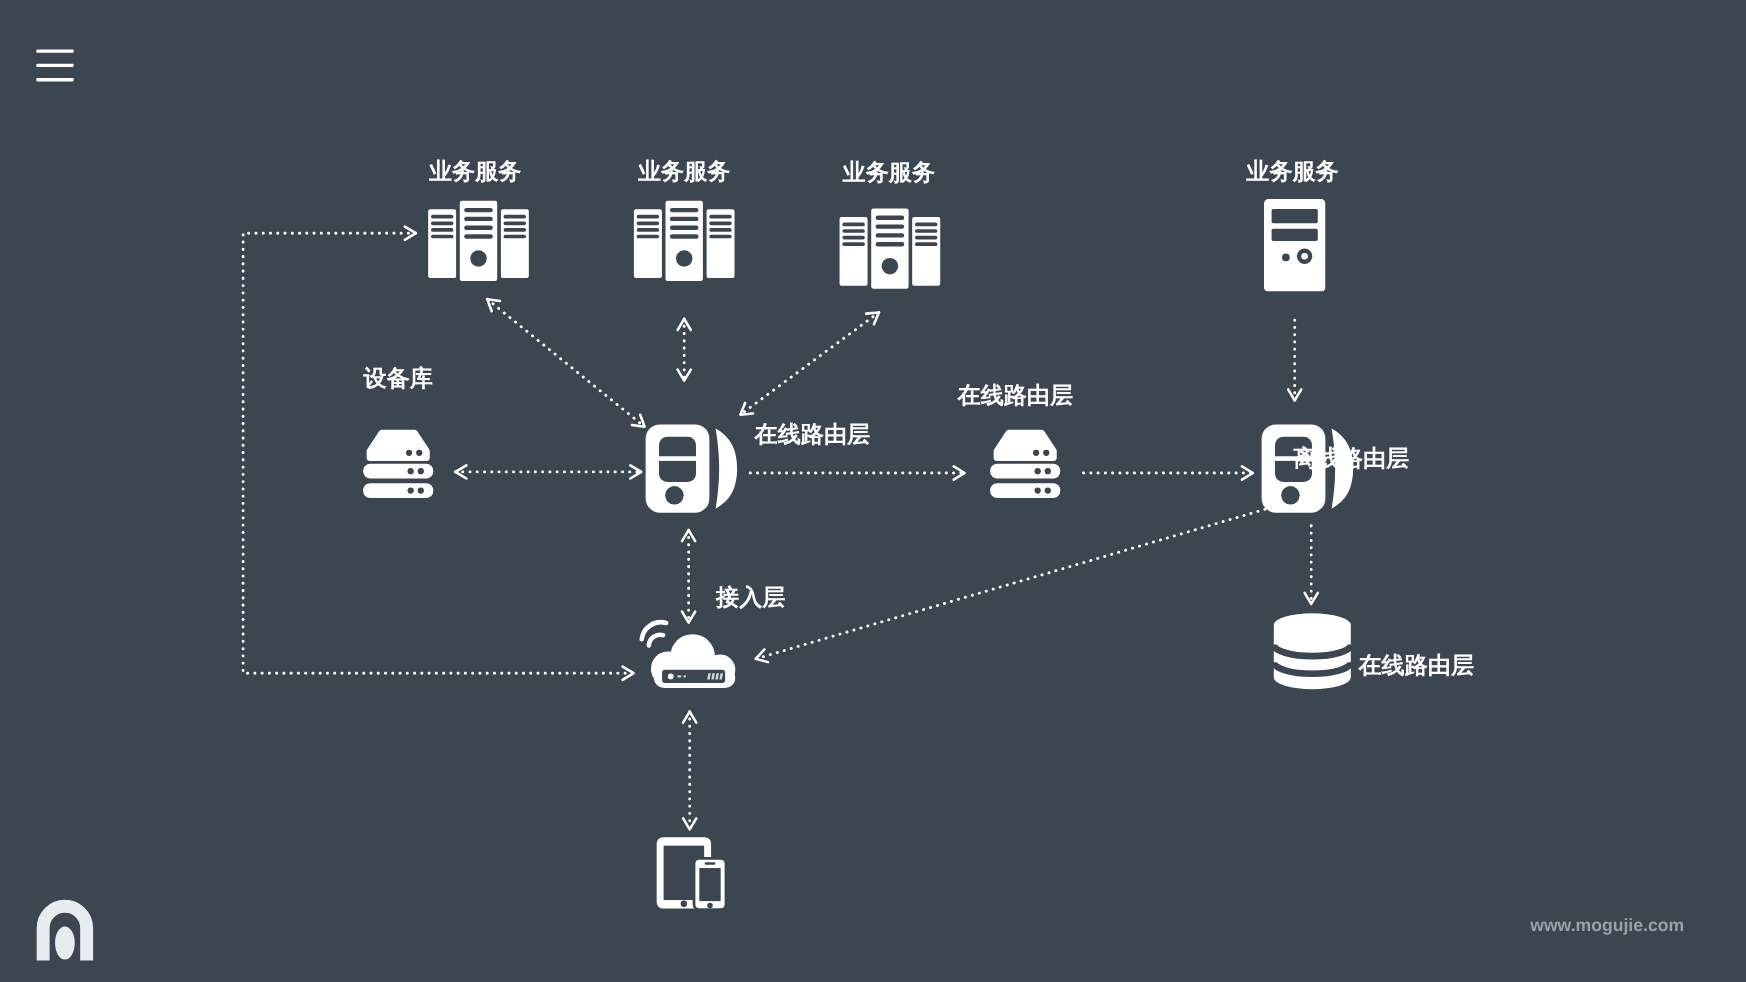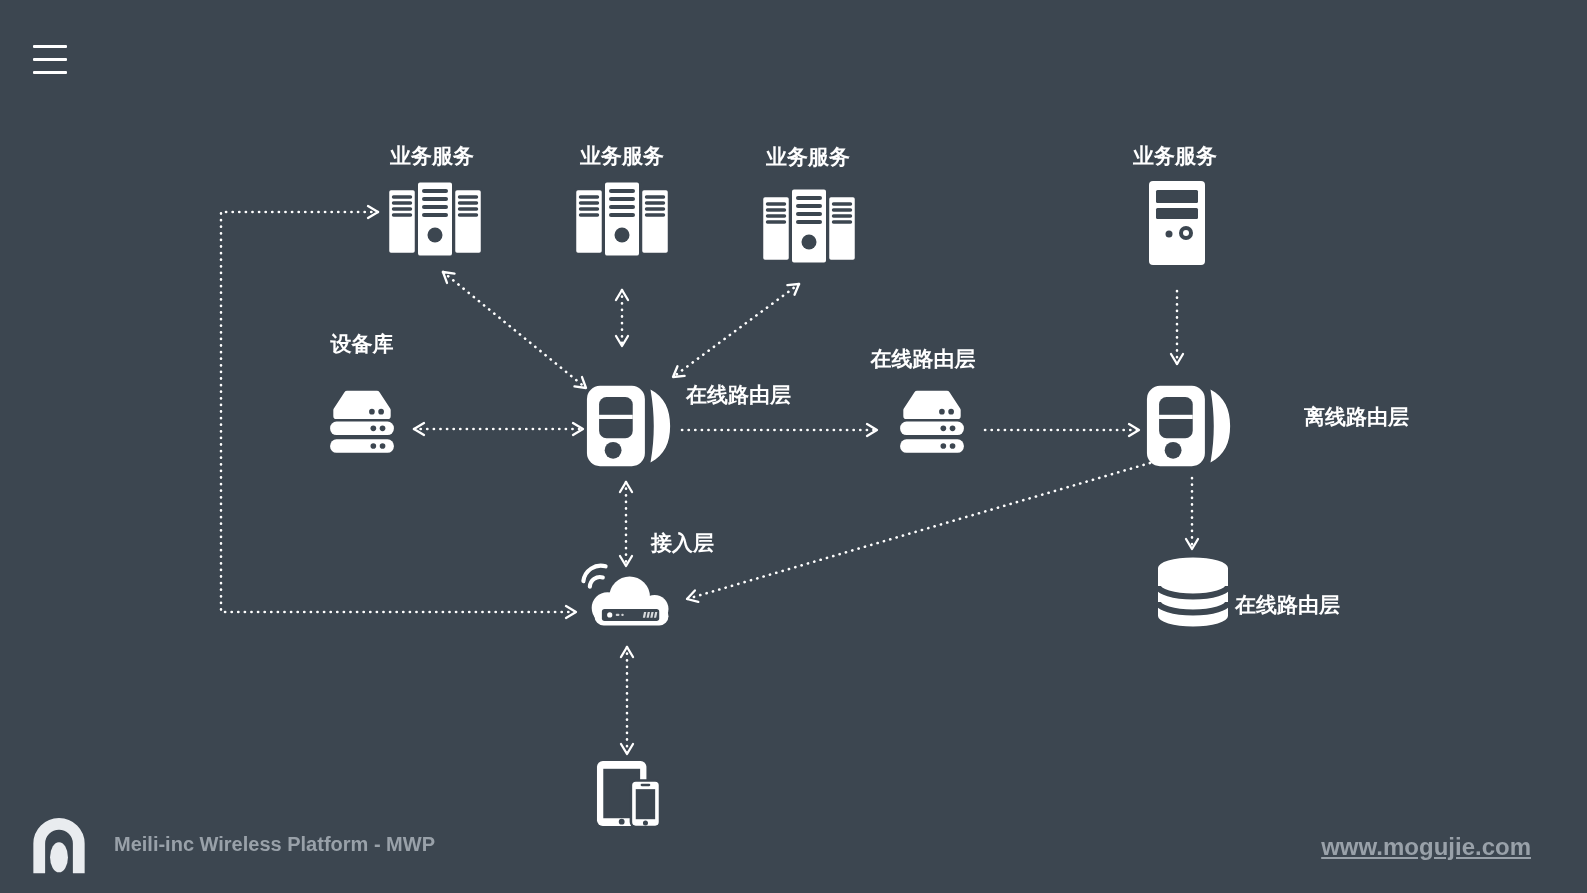--- a/index.html
+++ b/index.html
@@ -221,7 +221,7 @@
         <use href="#sym-router3d"></use>
       </svg>
   </span>
-  <div class="nlabel" style="left:1304px;top:403px">离线路由层</div>
+  <div class="nlabel" style="left:1176px;top:403px">离线路由层</div>
 
   <span class="icon" style="left:1156px;top:556px;width:74px;height:72px">
     <svg viewBox="0 0 74 72">

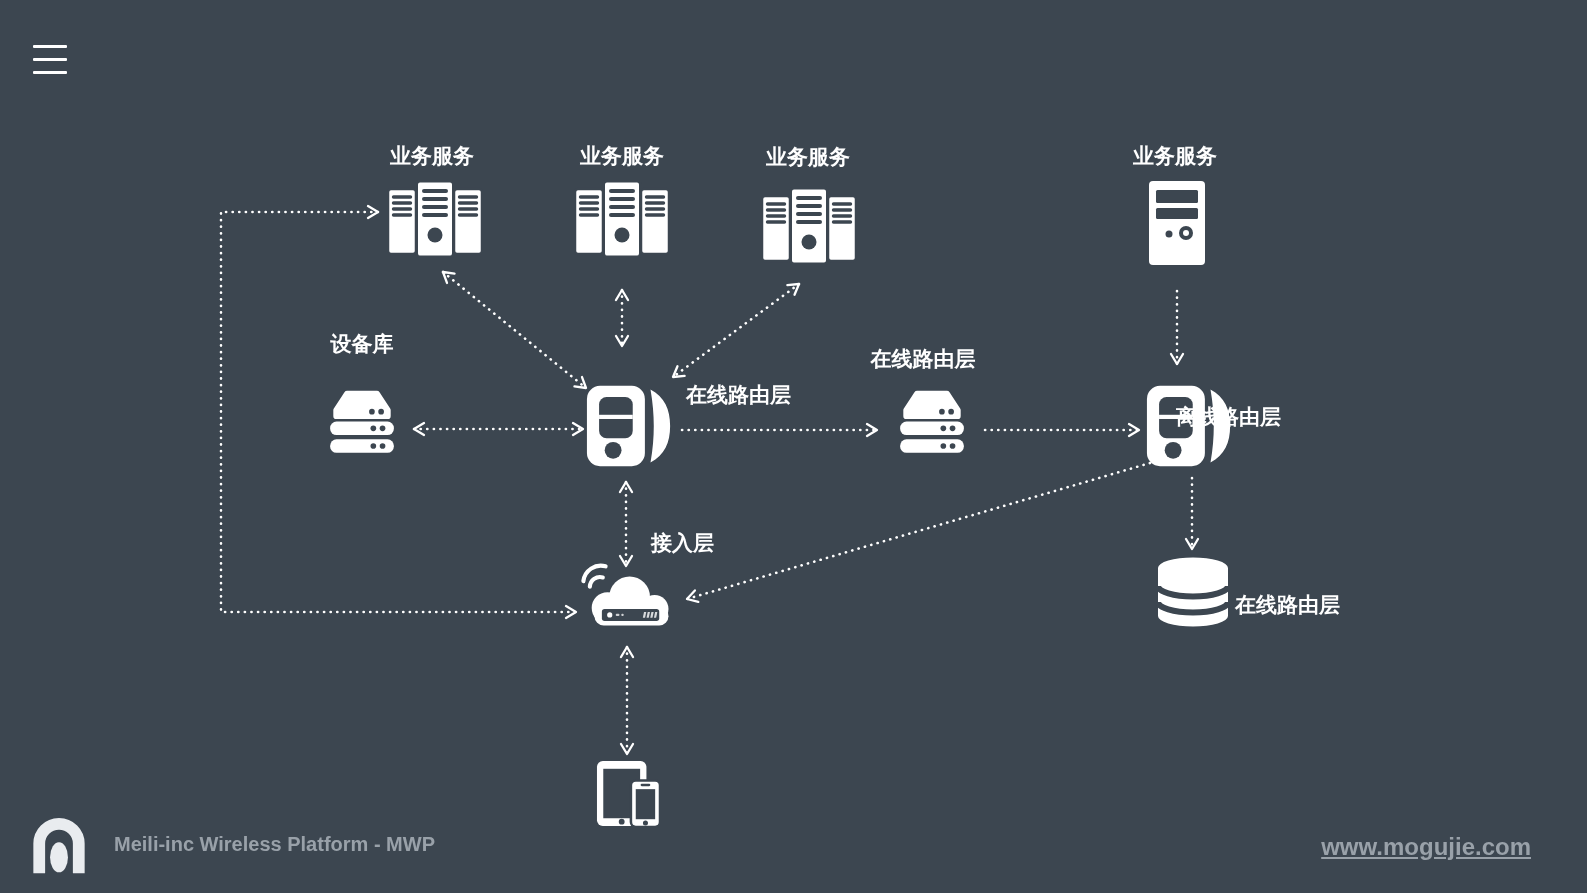--- a/index.html
+++ b/index.html
@@ -248,7 +248,6 @@
         <use href="#sym-logo"></use>
       </svg>
   </span>
-  <div class="footer-brand">Meili-inc Wireless Platform - MWP</div>
   <div class="footer-url">www.mogujie.com</div>
 
 </div>

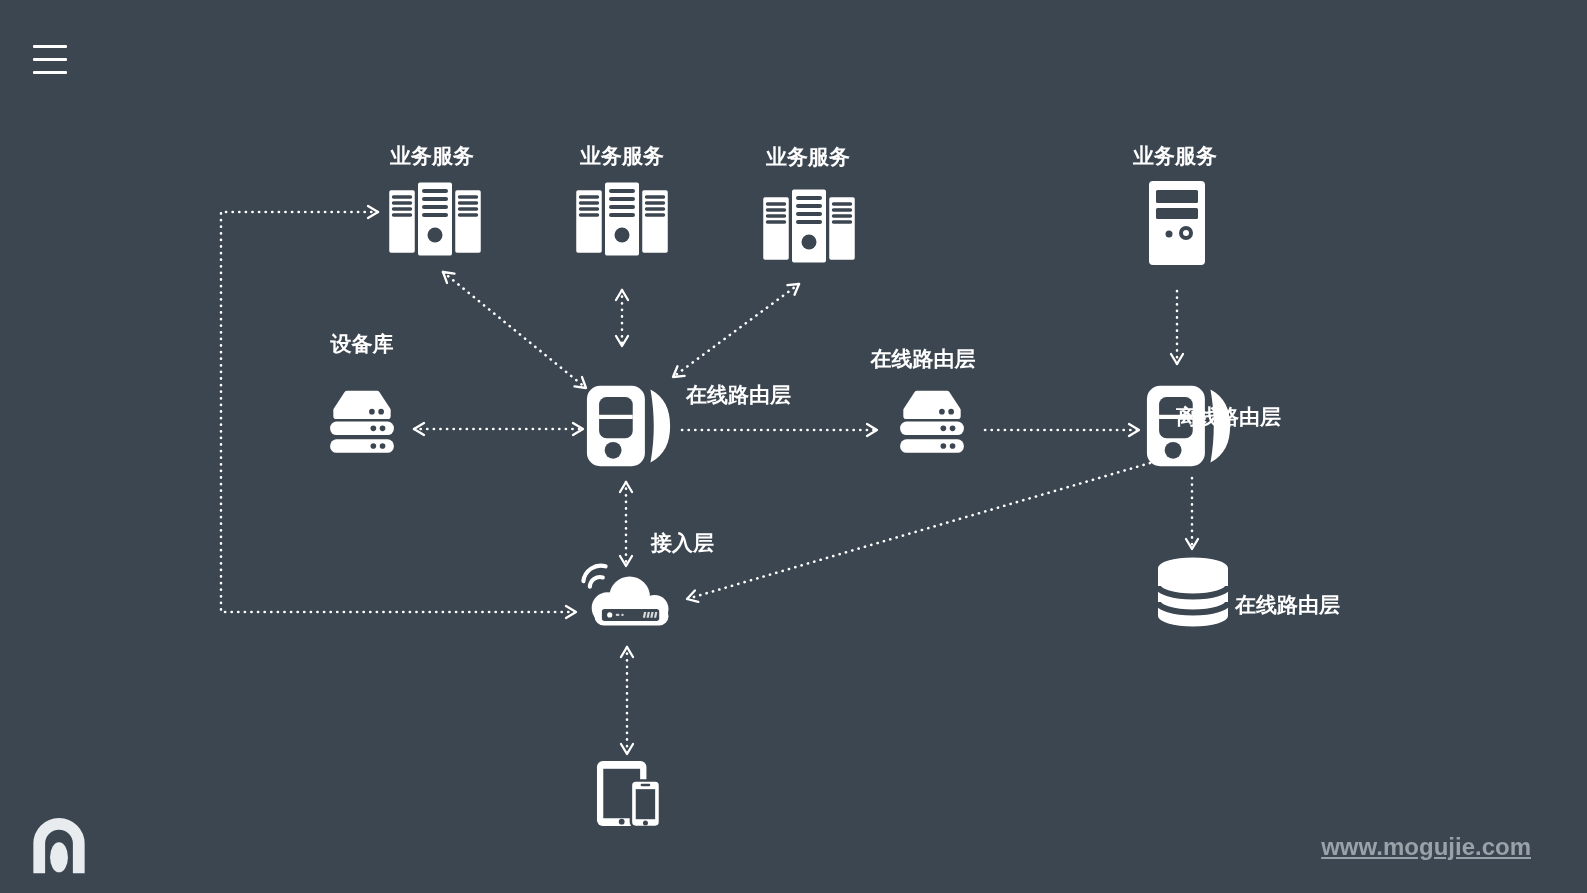--- a/index.html
+++ b/index.html
@@ -35,7 +35,7 @@
   .footer-brand{ position:absolute; left:114px; top:833px; color:var(--muted);
     font-weight:700; font-size:20px; white-space:nowrap; }
   .footer-url{ position:absolute; right:56px; top:833px; color:var(--muted);
-    font-weight:700; font-size:24px; white-space:nowrap;text-decoration:underline; }
+    font-weight:700; font-size:16px; white-space:nowrap; }
 </style>
 </head>
 <body>

